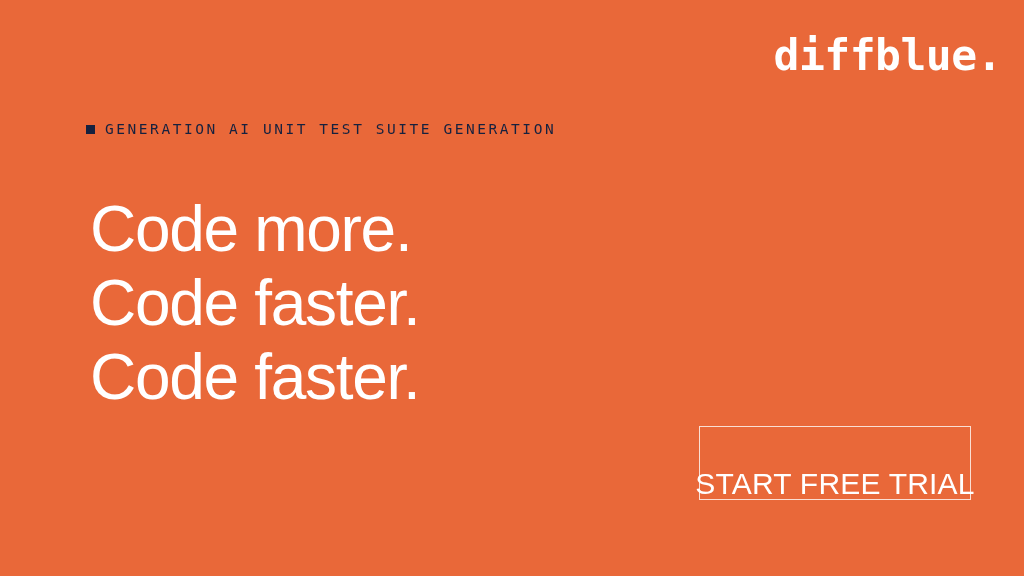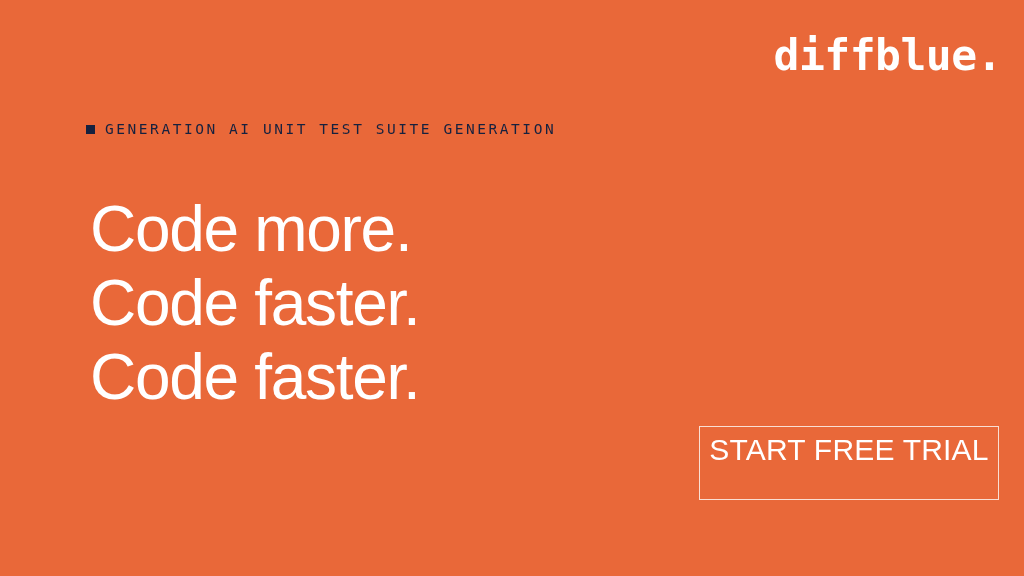--- a/index.html
+++ b/index.html
@@ -91,16 +91,16 @@
     position: absolute;
     left: 683px;
     top: 426px;
-    width: 300px;
+    width: 272px;
     height: 74px;
     box-sizing: border-box;
     border: 1.5px solid rgba(255, 255, 255, 0.78);
     background: transparent;
     display: flex;
-    align-items: flex-start;
+    align-items: flex-end;
     justify-content: center;
     cursor: pointer;
-    padding: 8px;
+    padding: 0;
   }
 
   .cta-label {

